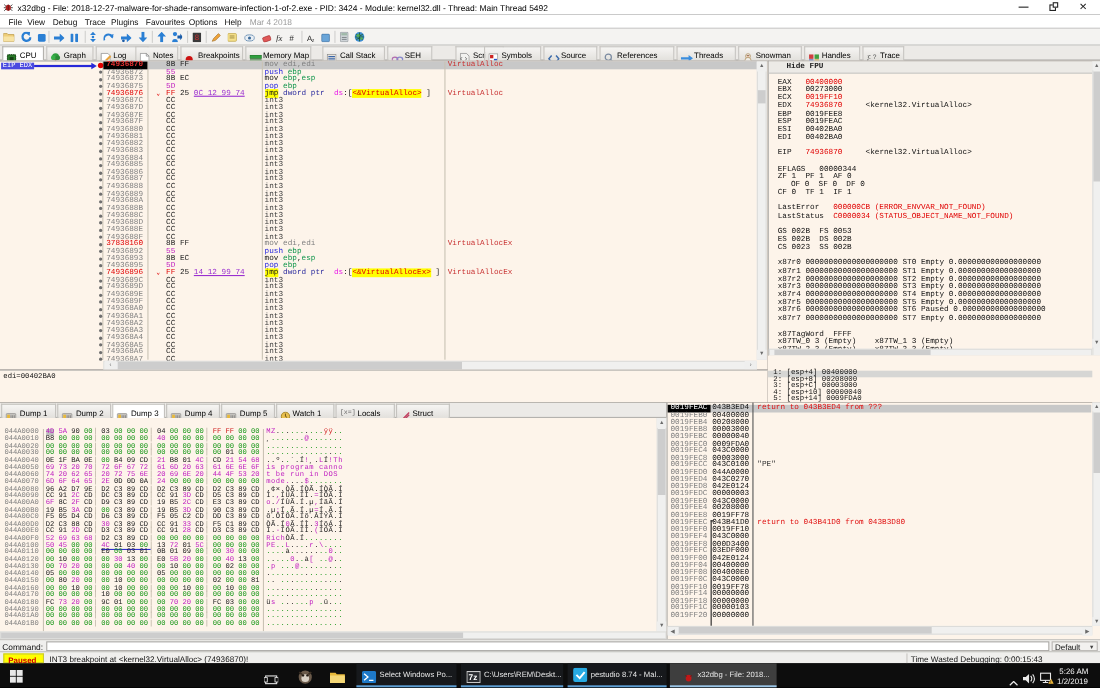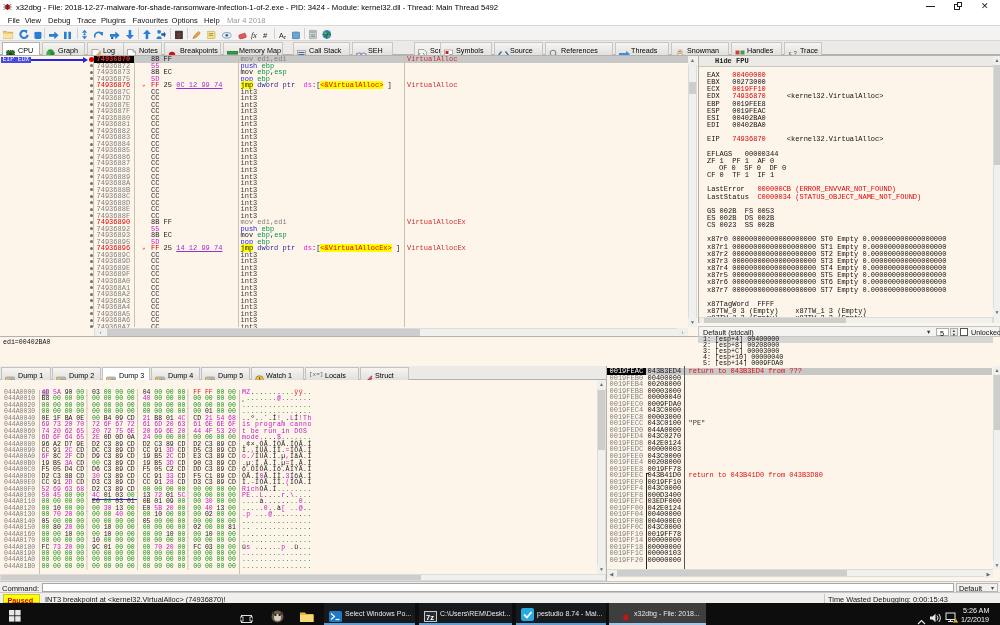--- a/index.html
+++ b/index.html
@@ -382,7 +382,7 @@
     <div class="ab mono" style="left:96.5px;top:156.72px;color:#7f7f7f">7493688F</div>
     <div class="ab mono" style="left:151px;top:156.72px;color:#1a1a1a">CC</div>
     <div class="ab mono" style="left:240.5px;top:156.72px;color:#1a1a1a"><span style="color:#3c3c3c">int3</span></div>
-    <div class="ab mono" style="left:96.5px;top:163.25px;color:#e00000">74936890</div>
+    <div class="ab mono" style="left:96.5px;top:163.25px;color:#e00000">37838160</div>
     <div class="ab mono" style="left:151px;top:163.25px;color:#1a1a1a">8B FF</div>
     <div class="ab mono" style="left:240.5px;top:163.25px;color:#1a1a1a"><span style="color:#808080">mov edi,edi</span></div>
     <div class="ab mono" style="left:407px;top:163.25px;color:#c83232">VirtualAllocEx</div>

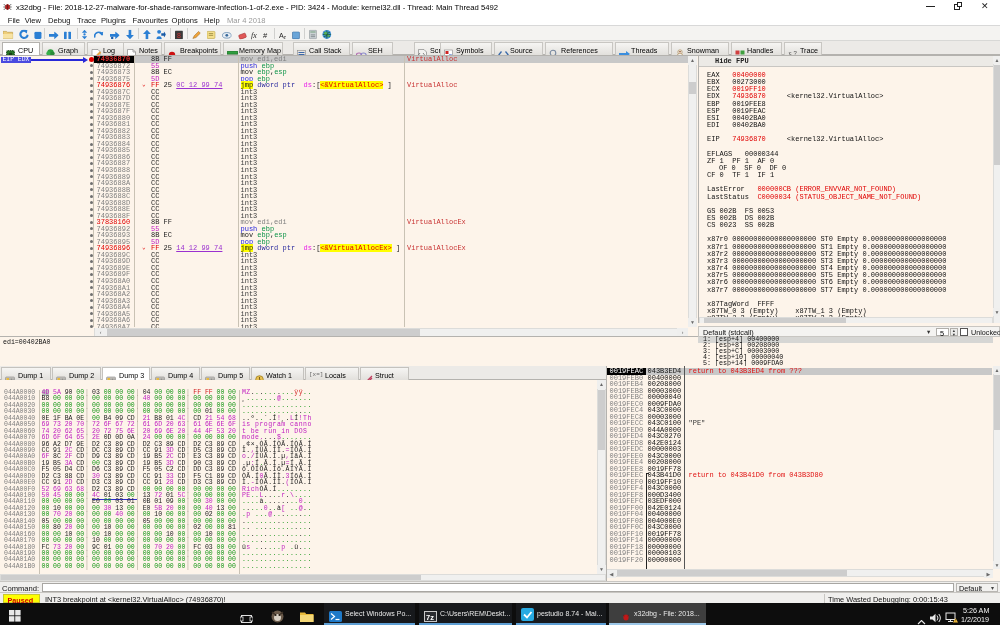--- a/index.html
+++ b/index.html
@@ -475,7 +475,7 @@
     <div class="ab mono" style="left:8px;top:201.90px;font-size:7px;color:#111">x87r3 00000000000000000000 ST3 Empty 0.000000000000000000</div>
     <div class="ab mono" style="left:8px;top:209.05px;font-size:7px;color:#111">x87r4 00000000000000000000 ST4 Empty 0.000000000000000000</div>
     <div class="ab mono" style="left:8px;top:216.20px;font-size:7px;color:#111">x87r5 00000000000000000000 ST5 Empty 0.000000000000000000</div>
-    <div class="ab mono" style="left:8px;top:223.35px;font-size:7px;color:#111">x87r6 00000000000000000000 ST6 Empty 0.000000000000000000</div>
+    <div class="ab mono" style="left:8px;top:223.35px;font-size:7px;color:#111">x87r6 00000000000000000000 ST6 Paused 0.000000000000000000</div>
     <div class="ab mono" style="left:8px;top:230.50px;font-size:7px;color:#111">x87r7 00000000000000000000 ST7 Empty 0.000000000000000000</div>
     <div class="ab mono" style="left:8px;top:244.80px;font-size:7px;color:#111">x87TagWord  FFFF</div>
     <div class="ab mono" style="left:8px;top:251.95px;font-size:7px;color:#111">x87TW_0 3 (Empty)    x87TW_1 3 (Empty)</div>

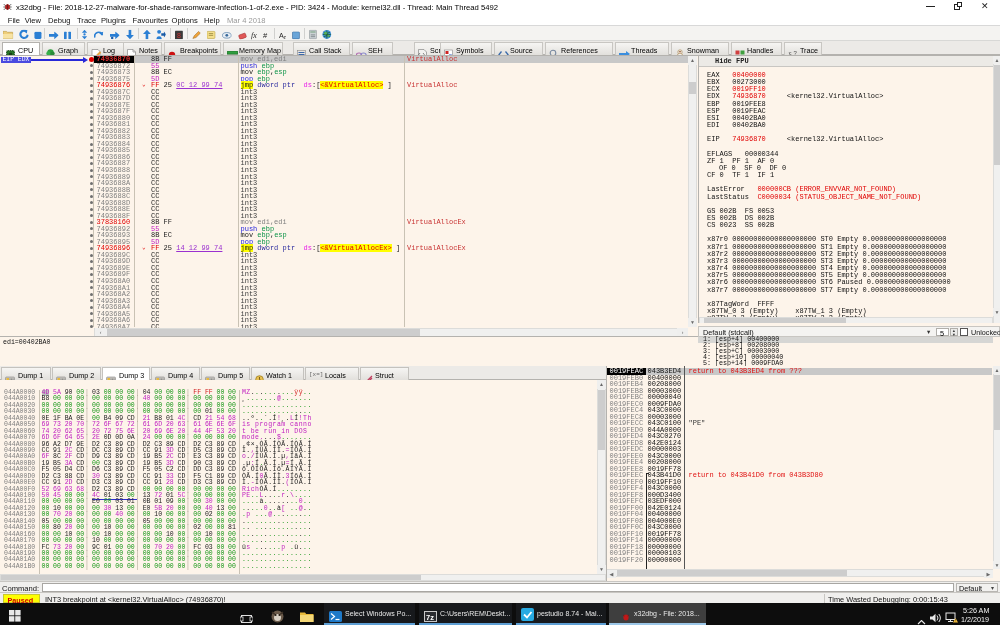--- a/index.html
+++ b/index.html
@@ -488,16 +488,6 @@
     <div class="ab thumb" style="left:5px;top:262px;width:142px;height:5px"></div>
   </div>
 <div class="ab" style="left:698px;top:323px;width:302px;height:43px;background:#fdf4ea">
-    <div class="ab" style="left:0;top:3px;width:302px;height:10.5px;background:#f4f3f1;border:1px solid #c8c6c2">
-      <div class="ab sans" style="left:4px;top:1px;font-size:7.3px;color:#111">Default (stdcall)</div>
-      <div class="ab sans" style="left:228px;top:0.5px;font-size:6.5px;color:#333">▾</div>
-      <div class="ab" style="left:237px;top:0.5px;width:13px;height:8.5px;background:#fff;border:1px solid #b0aeaa">
-        <div class="ab" style="left:3px;top:0;font-size:7.3px">5</div>
-      </div>
-      <div class="ab" style="left:251px;top:0.5px;width:8px;height:8.5px;background:#ececea;border:1px solid #b0aeaa;font-size:3.8px;line-height:4.2px;text-align:center;color:#333">▲<br>▼</div>
-      <div class="ab" style="left:261px;top:0.5px;width:8px;height:8px;background:#fff;border:1px solid #555"></div>
-      <div class="ab sans" style="left:272px;top:1px;font-size:7.2px;color:#111">Unlocked</div>
-    </div>
     <div class="ab" style="left:0;top:14.2px;width:295px;height:6px;background:#d6d6d4"></div>
     <div class="ab mono" style="left:5px;top:14.00px;font-size:6.7px;line-height:5.9px;color:#111">1: [esp+4] 00400000</div>
     <div class="ab mono" style="left:5px;top:19.90px;font-size:6.7px;line-height:5.9px;color:#111">2: [esp+8] 00208000</div>

